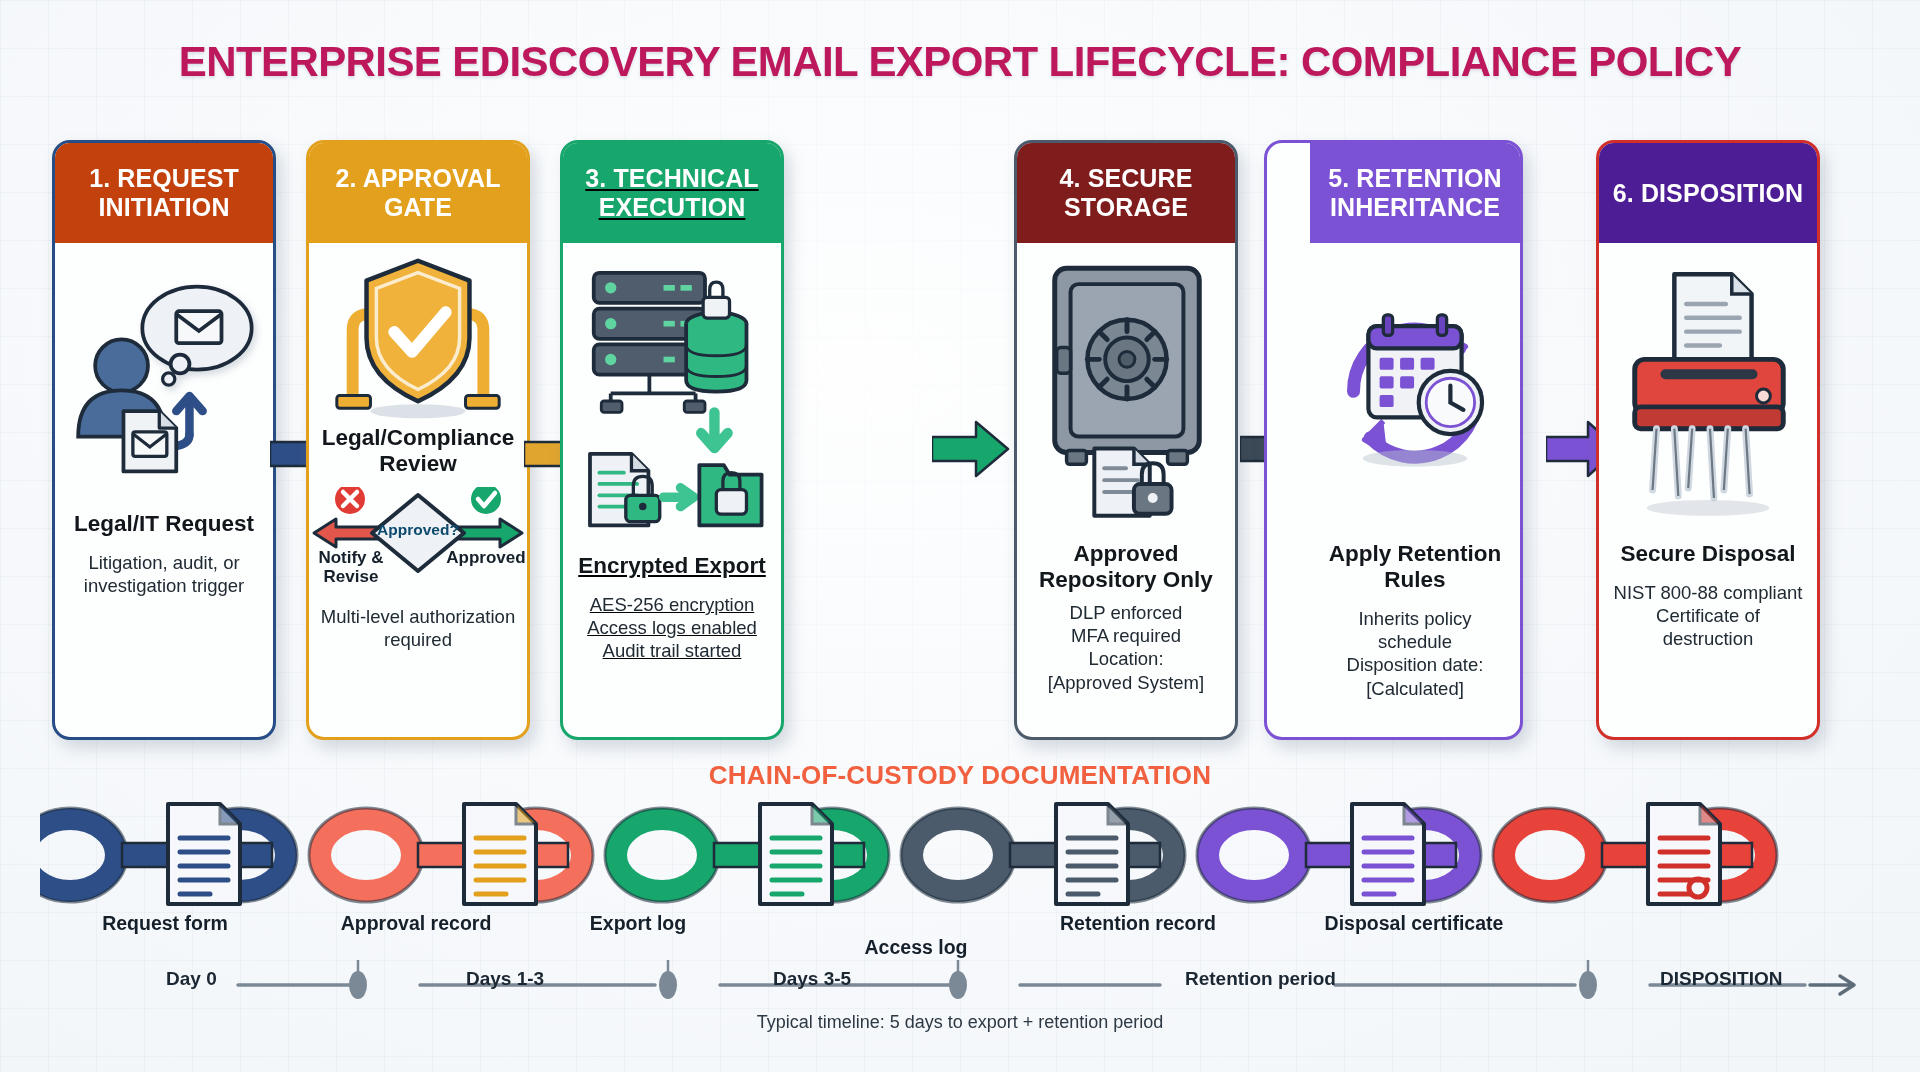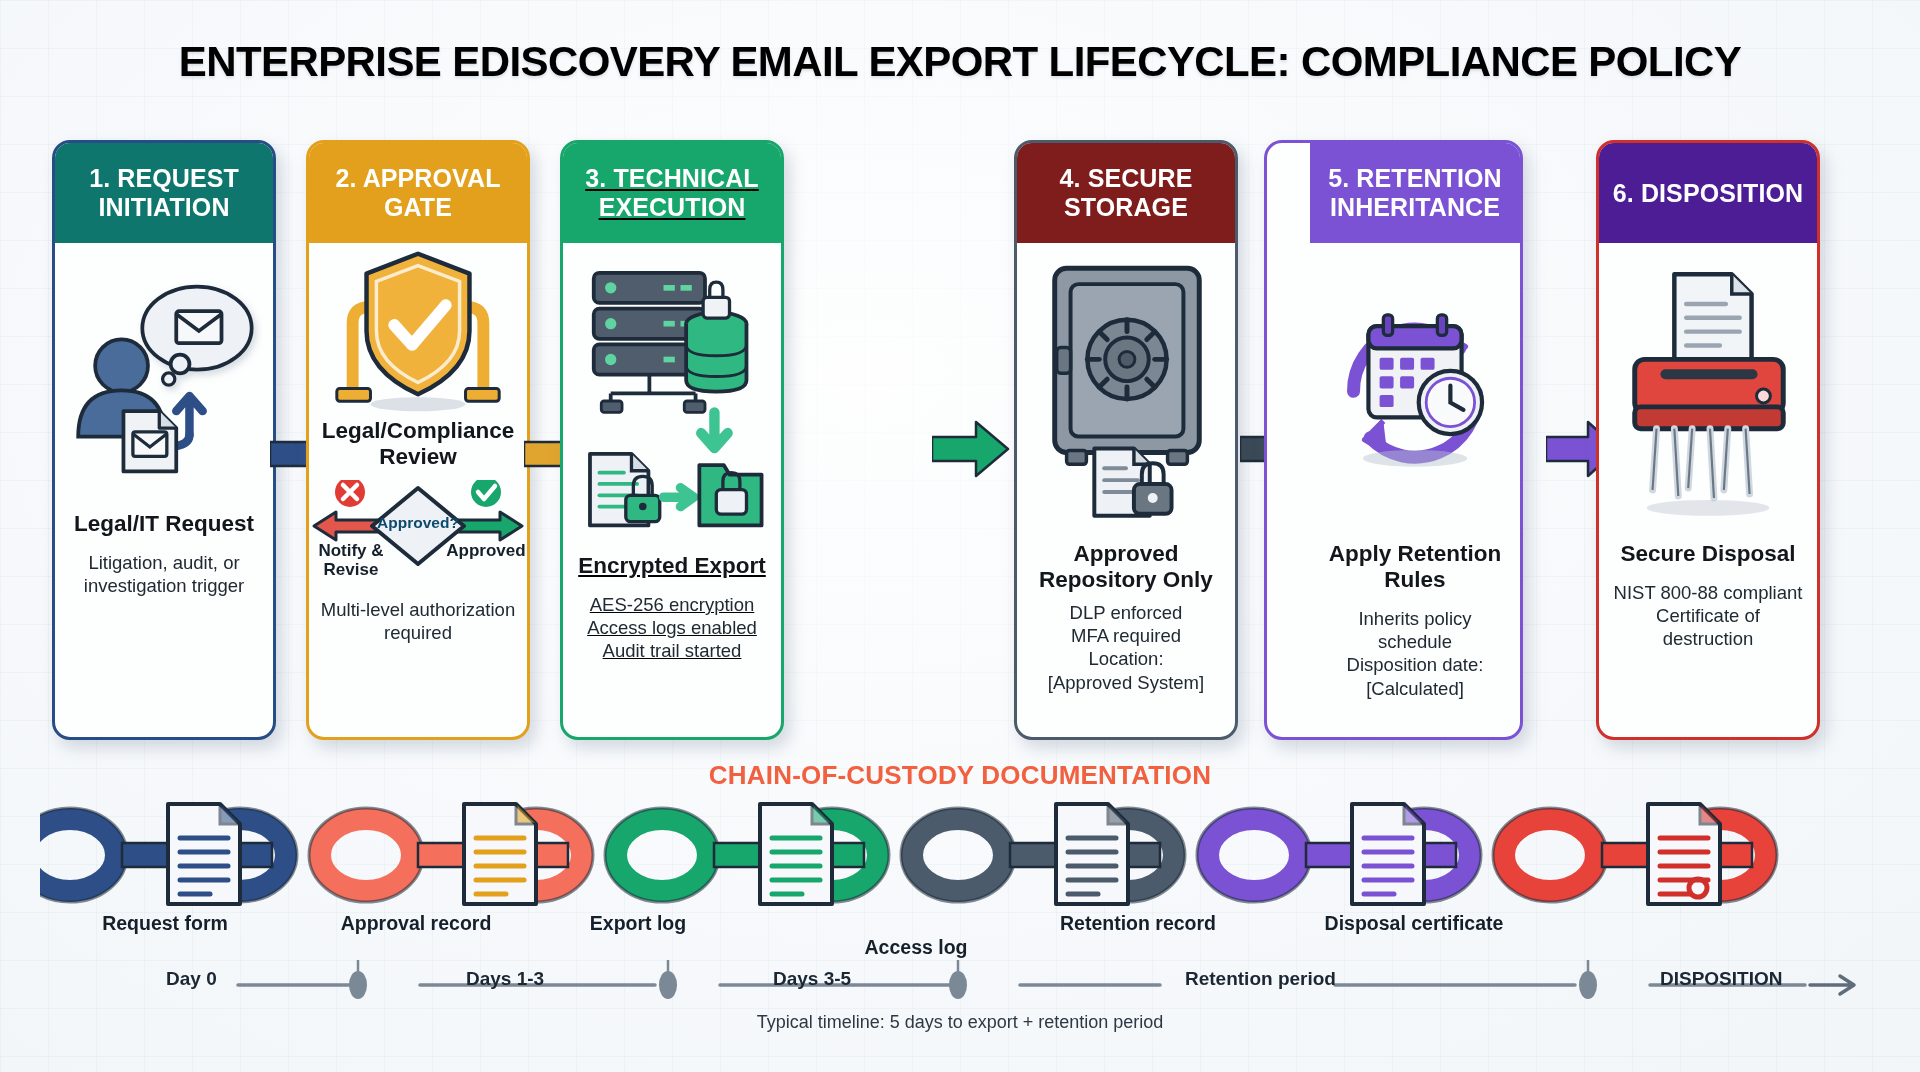--- a/index.html
+++ b/index.html
@@ -31,7 +31,7 @@
     font-size: 42px;
     font-weight: 800;
     letter-spacing: -0.6px;
-    color: #000000;
+    color: #be185d;
     text-shadow: 0 2px 3px rgba(160,175,190,0.35);
   }
 

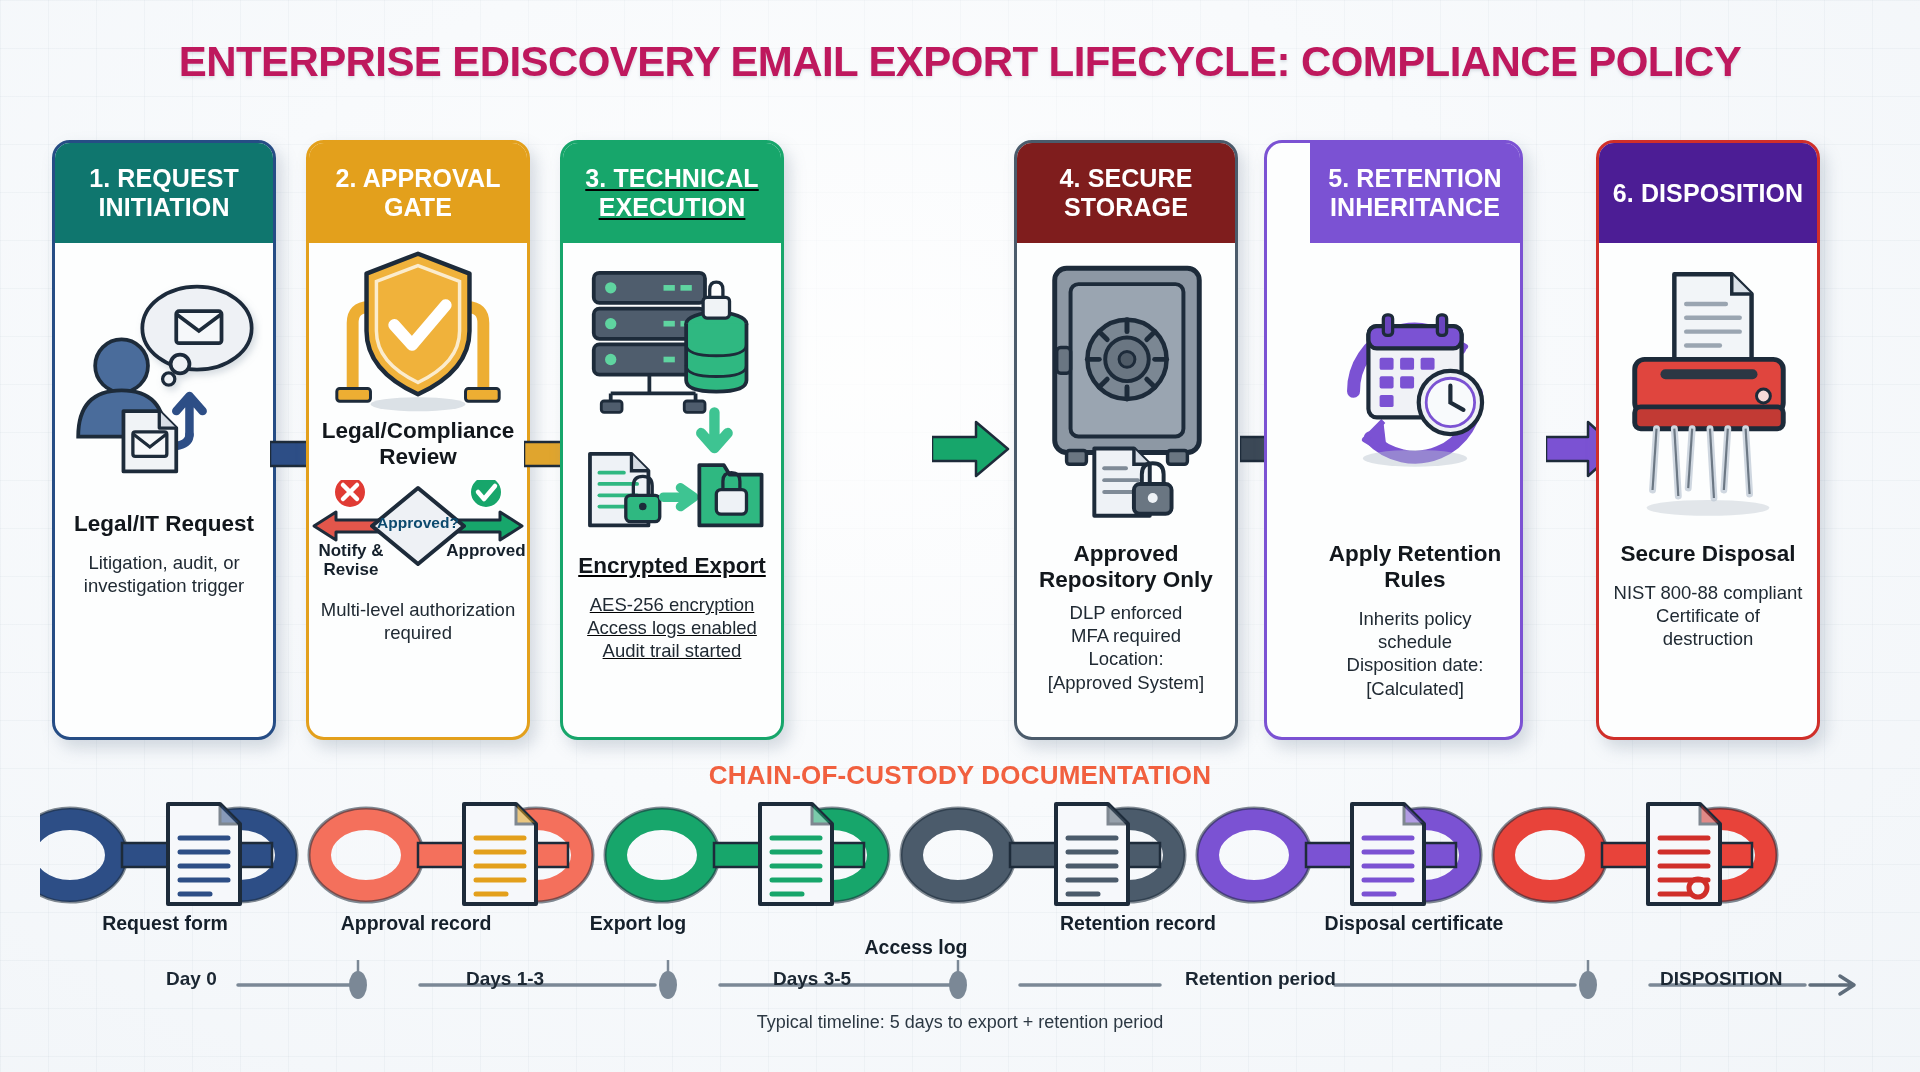--- a/index.html
+++ b/index.html
@@ -141,7 +141,7 @@
   </svg>
 
   <div class="card" id="card1" style="left:52px;width:224px;border-color:#264d85;">
-    <div class="card-head" style="background:#0f766e;">1. REQUEST INITIATION</div>
+    <div class="card-head" style="background:#c2410c;">1. REQUEST INITIATION</div>
     <div class="card-body">
       <div class="art">
         <svg width="210" height="250" viewBox="0 0 210 250">

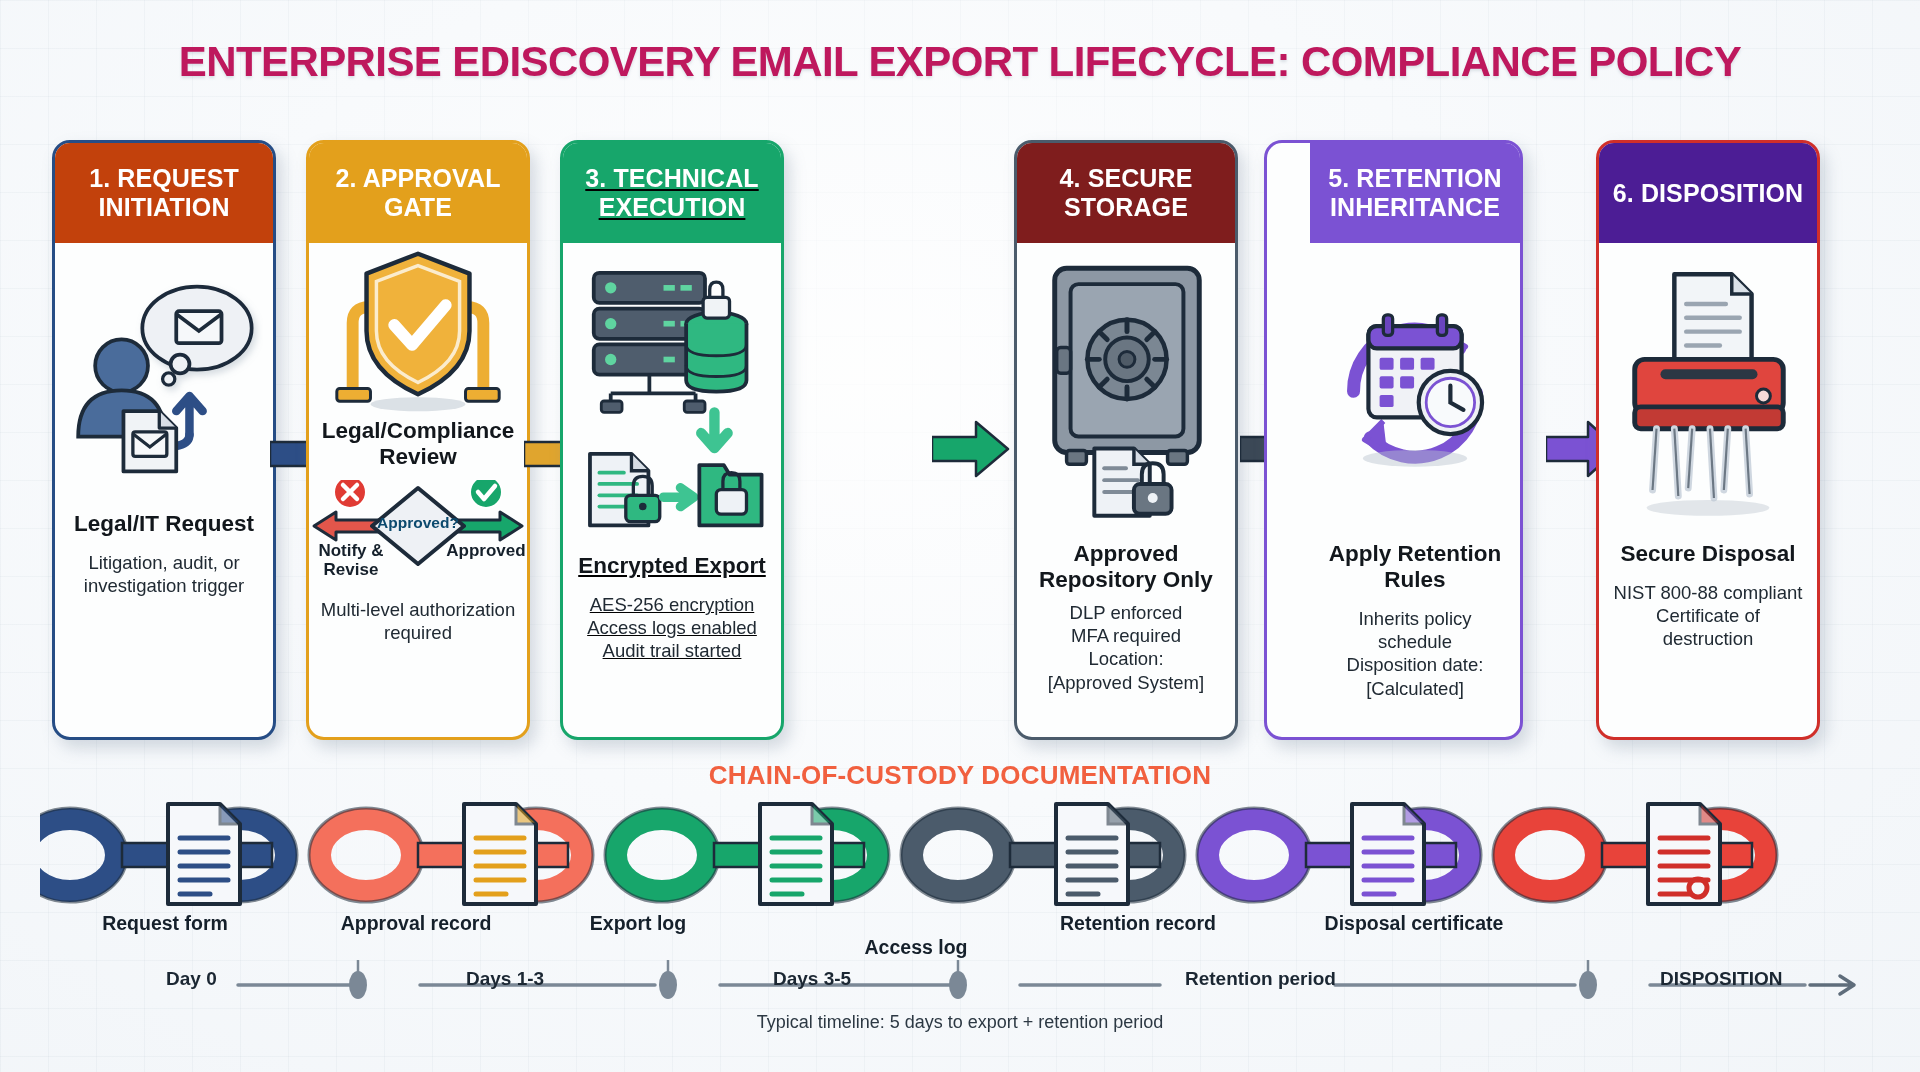--- a/index.html
+++ b/index.html
@@ -180,7 +180,7 @@
 
   <div class="card" id="card2" style="left:306px;width:224px;border-color:#e3a01c;">
     <div class="card-head" style="background:#e3a01c;">2. APPROVAL GATE</div>
-    <div class="card-body" style="padding-top:5px;">
+    <div class="card-body" style="padding-top:12px;">
       <div class="art" style="height:164px;">
         <svg width="200" height="170" viewBox="0 0 200 170">
 

